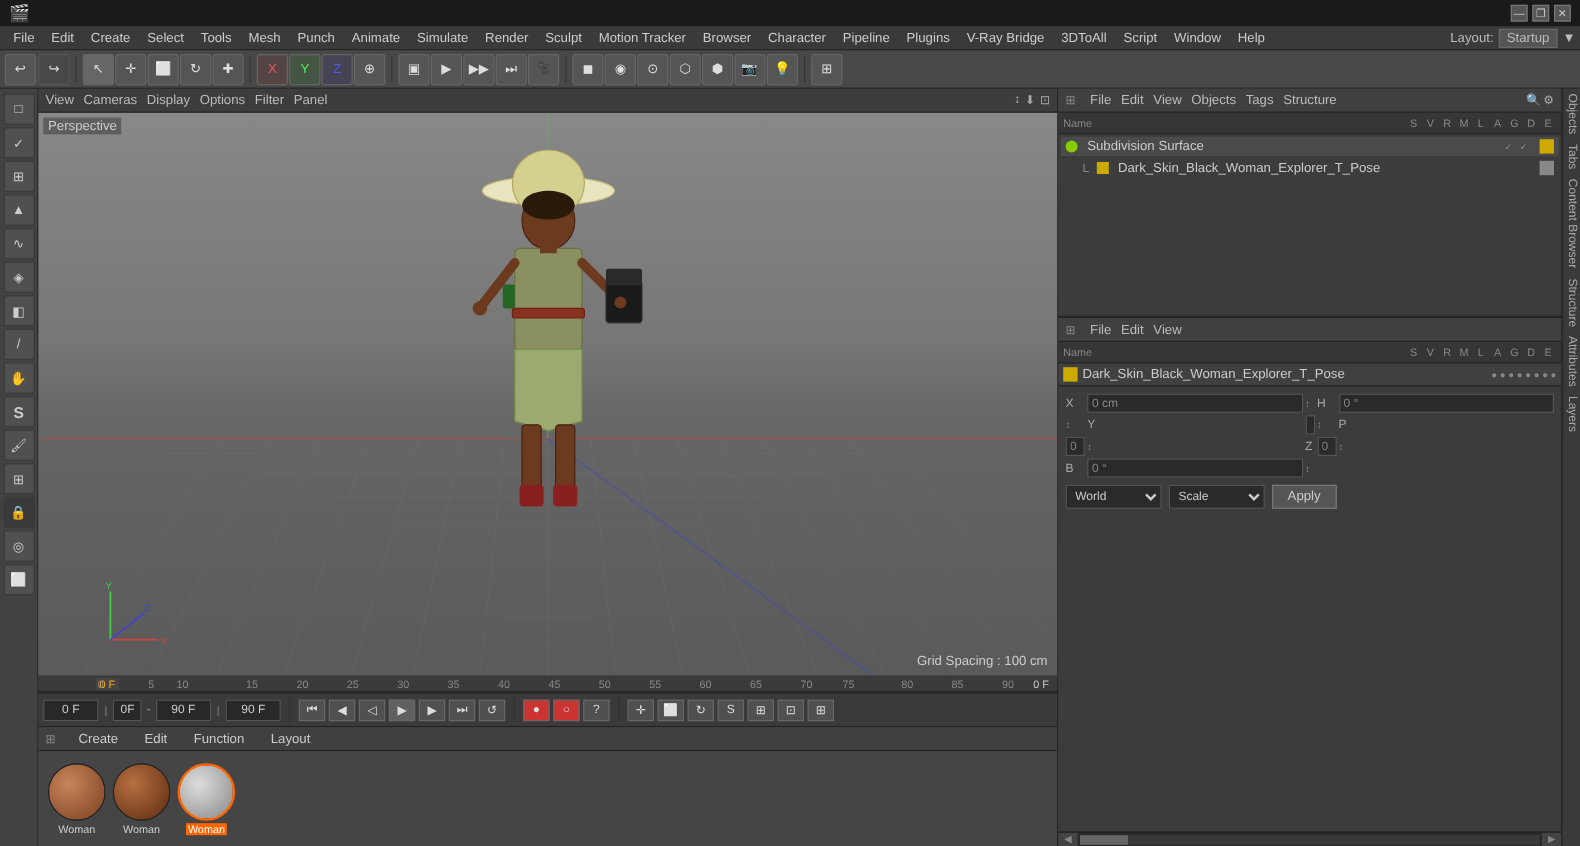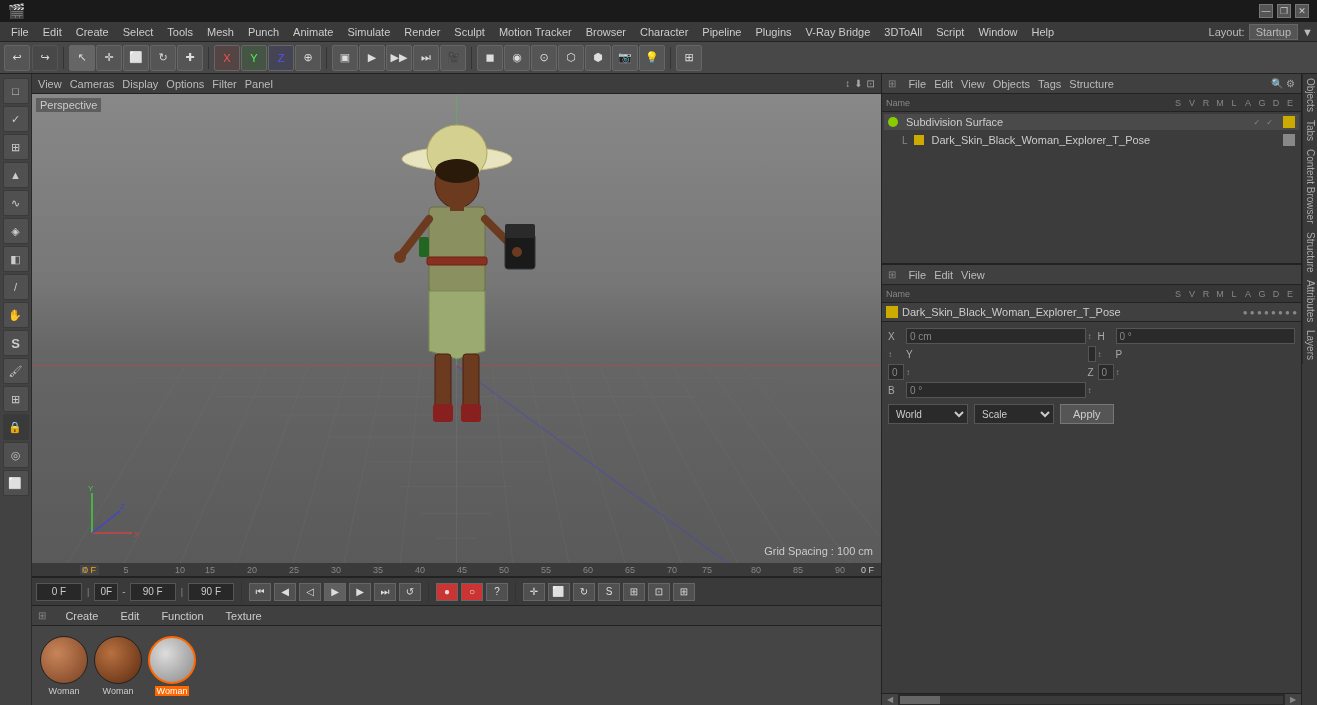--- a/index.html
+++ b/index.html
@@ -627,7 +627,7 @@
 
       <span class="tl-num" style="left:52px;">0</span>
       <span class="tl-num" style="left:94px;">5</span>
-      <span class="tl-num" style="left:148px;">10</span>
+      <span class="tl-num" style="left:120px;">10</span>
       <span class="tl-num" style="left:178px;">15</span>
       <span class="tl-num" style="left:220px;">20</span>
       <span class="tl-num" style="left:262px;">25</span>

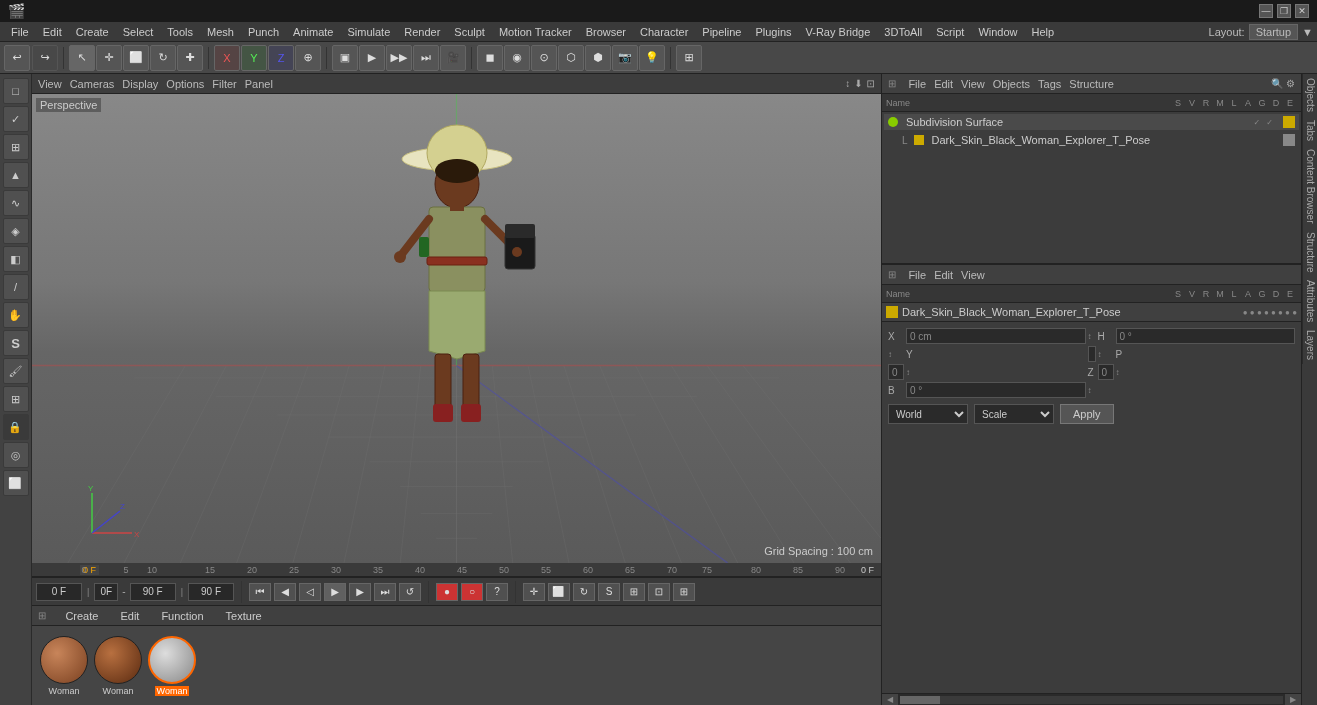--- a/index.html
+++ b/index.html
@@ -686,7 +686,7 @@
         <span class="menu-item">Create</span>
         <span class="menu-item">Edit</span>
         <span class="menu-item">Function</span>
-        <span class="menu-item">Texture</span>
+        <span class="menu-item">Layout</span>
       </div>
       <div id="material-content">
         <div class="material-ball">

